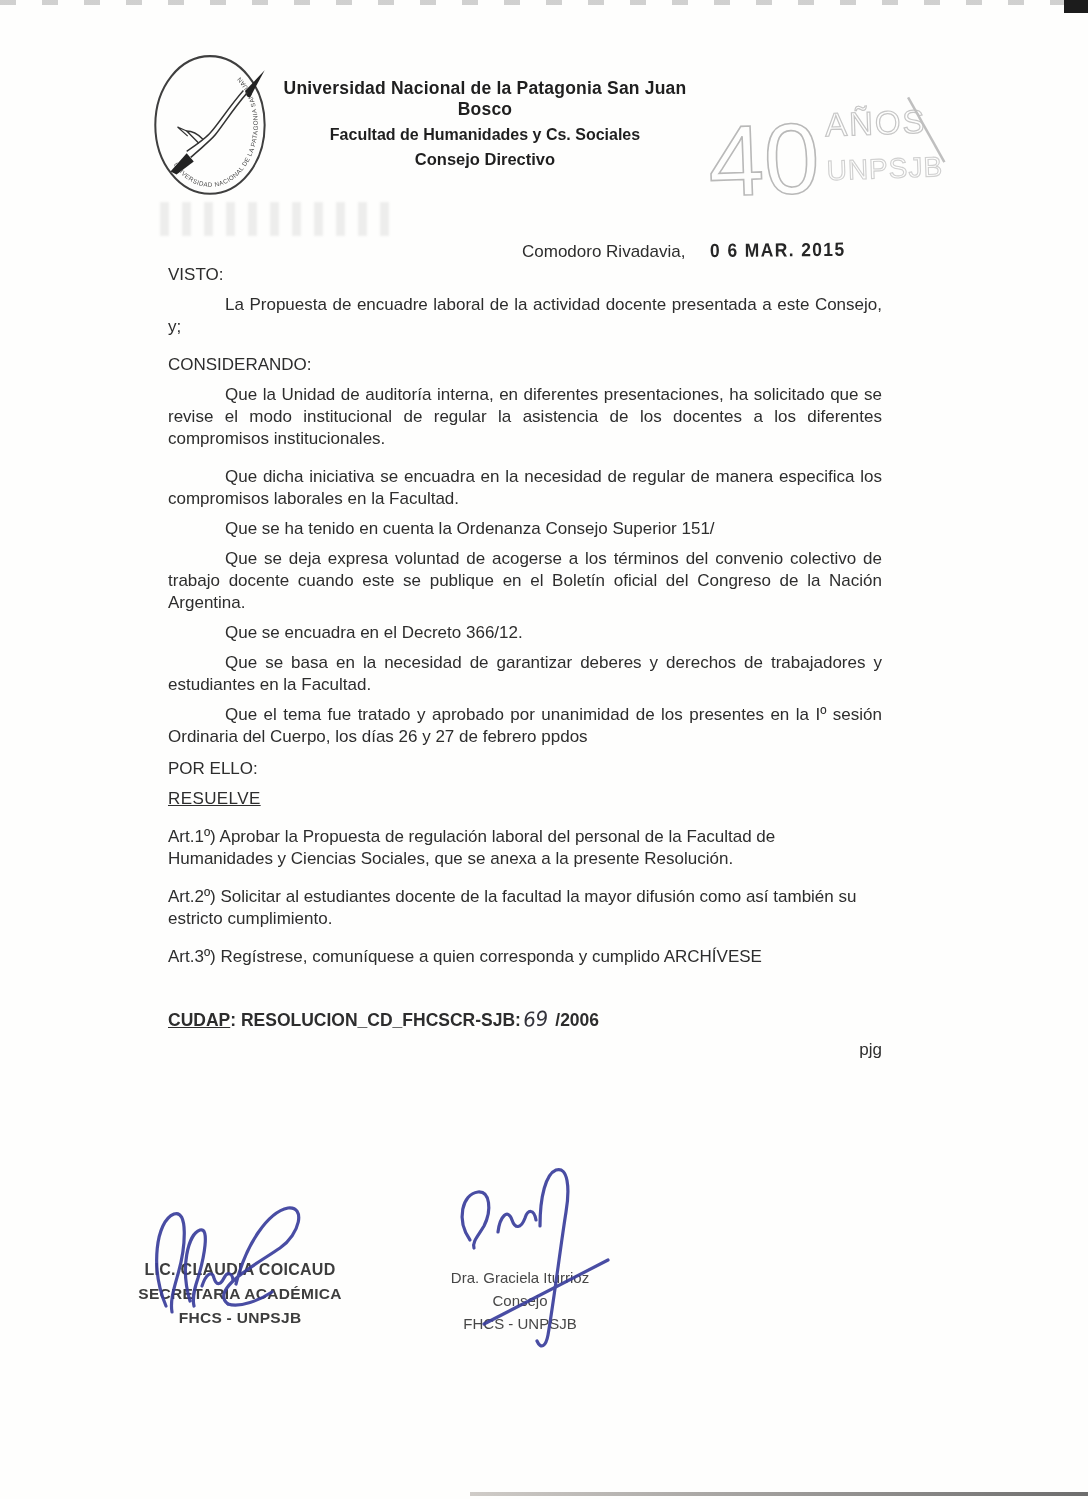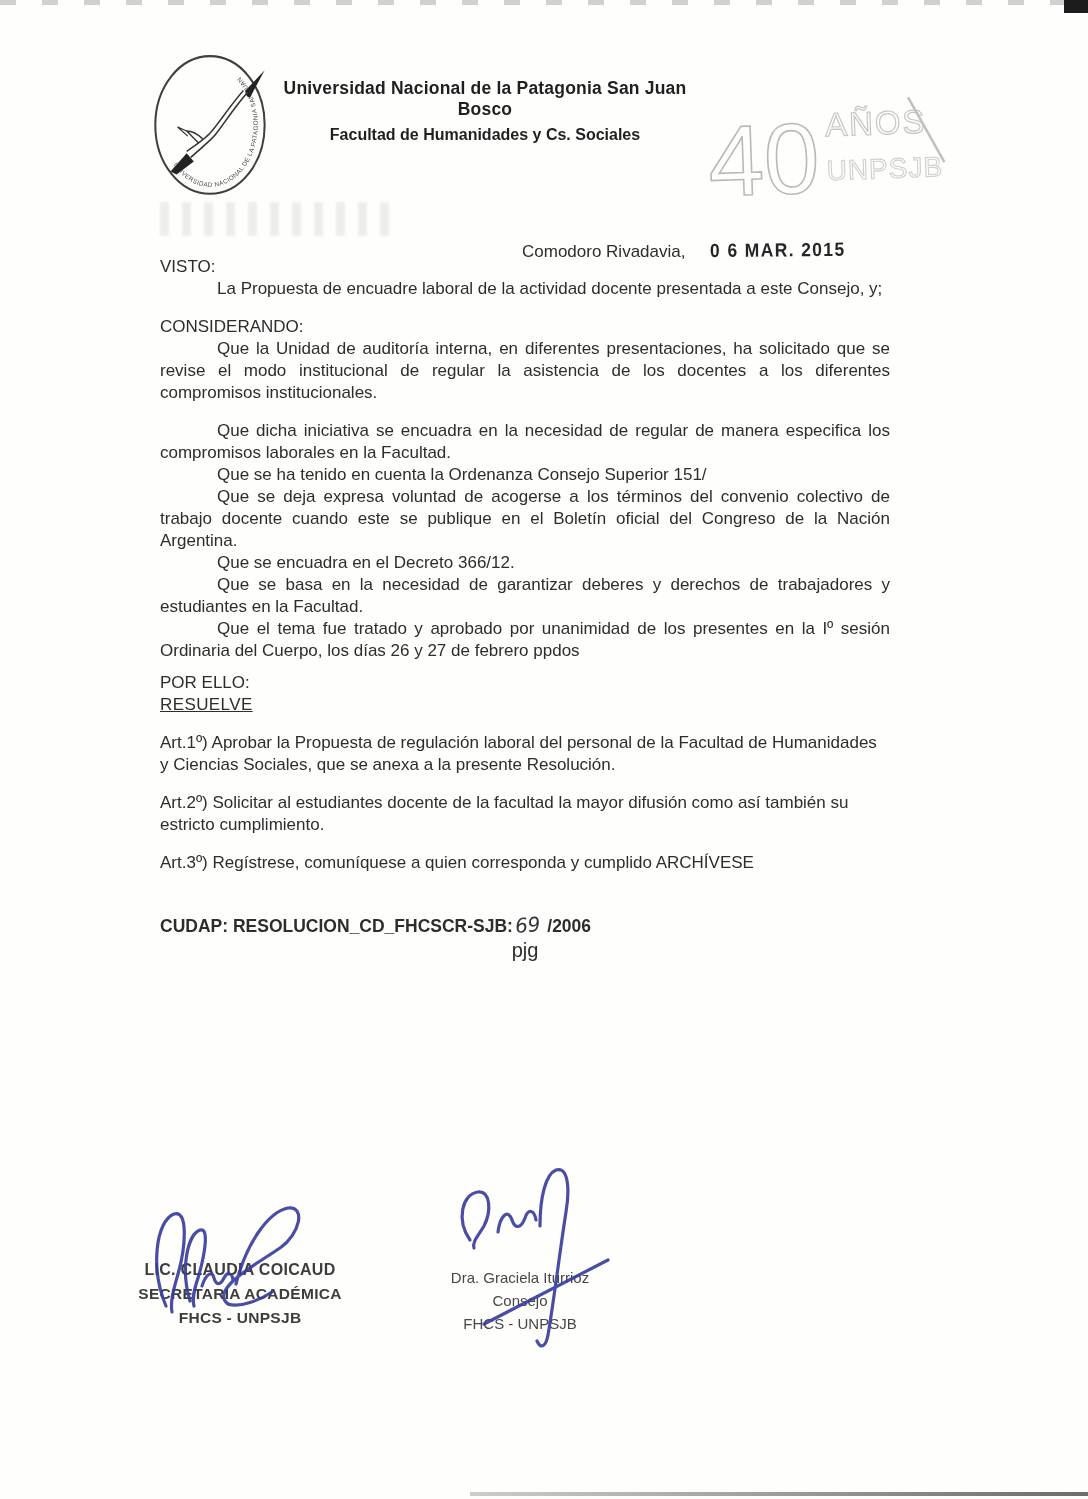--- a/index.html
+++ b/index.html
@@ -85,6 +85,7 @@
   <div class="hdr">
     <div class="l1">Universidad Nacional de la Patagonia San Juan Bosco</div>
     <div class="l2">Facultad de Humanidades y Cs. Sociales</div>
+    <div class="l3">Consejo Directivo</div>
   </div>
 
   <svg class="watermark" viewBox="0 0 252 118">

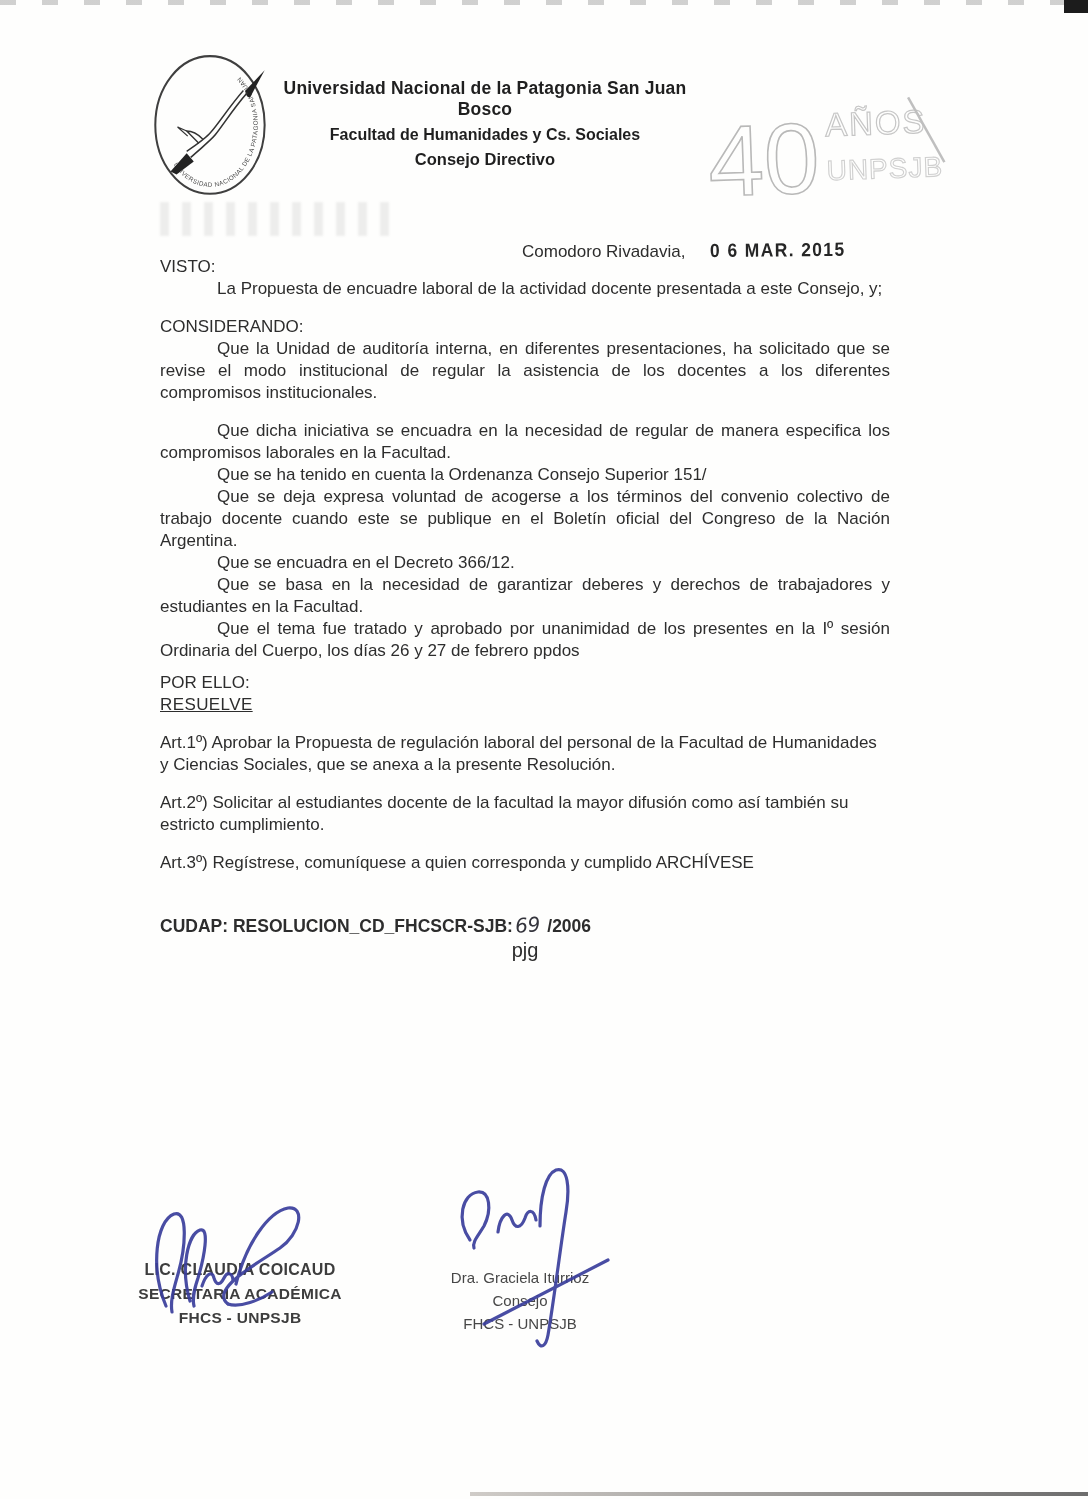--- a/index.html
+++ b/index.html
@@ -34,7 +34,7 @@
   
   .flow{position:absolute;top:256px;left:160px;width:730px;
     font-size:17px;line-height:22px;text-align:justify;}
-  .flow p{margin:0;}
+  .flow p{margin:8px;}
   .label{text-align:left;}
   .ind{text-indent:57px;}
   .mt-sec{margin-top:16px !important;}

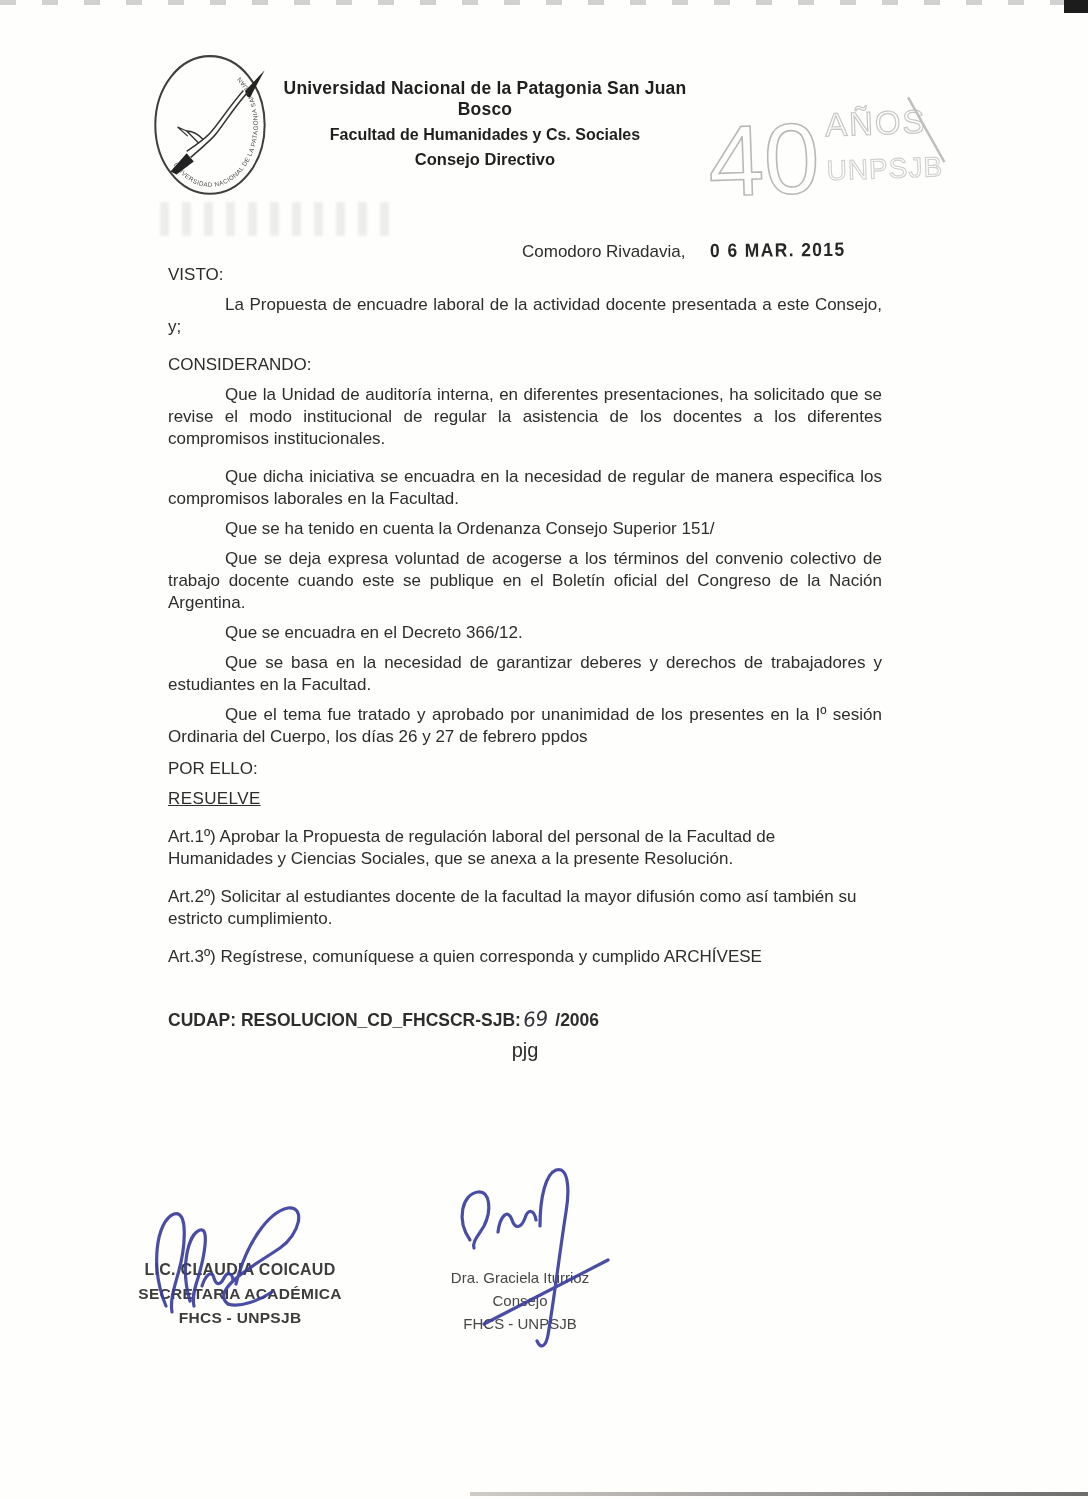--- a/index.html
+++ b/index.html
@@ -43,7 +43,7 @@
   .resuelve{text-align:left;text-decoration:underline;letter-spacing:.4px;}
   .article{margin-top:16px !important;text-align:left;}
   .cudap{margin-top:40px !important;text-align:left;font-weight:700;font-size:17.5px;white-space:nowrap;}
-  .cudap .u{}
+  .cudap .u{text-decoration:underline;}
   .hand{display:inline-block;font-family:"DejaVu Sans",sans-serif;font-style:italic;
     font-weight:400;font-size:20px;transform:rotate(-5deg);color:#34343c;margin:0 2px;}
   .initials{text-align:center;font-size:20px;margin-top:2px !important;}

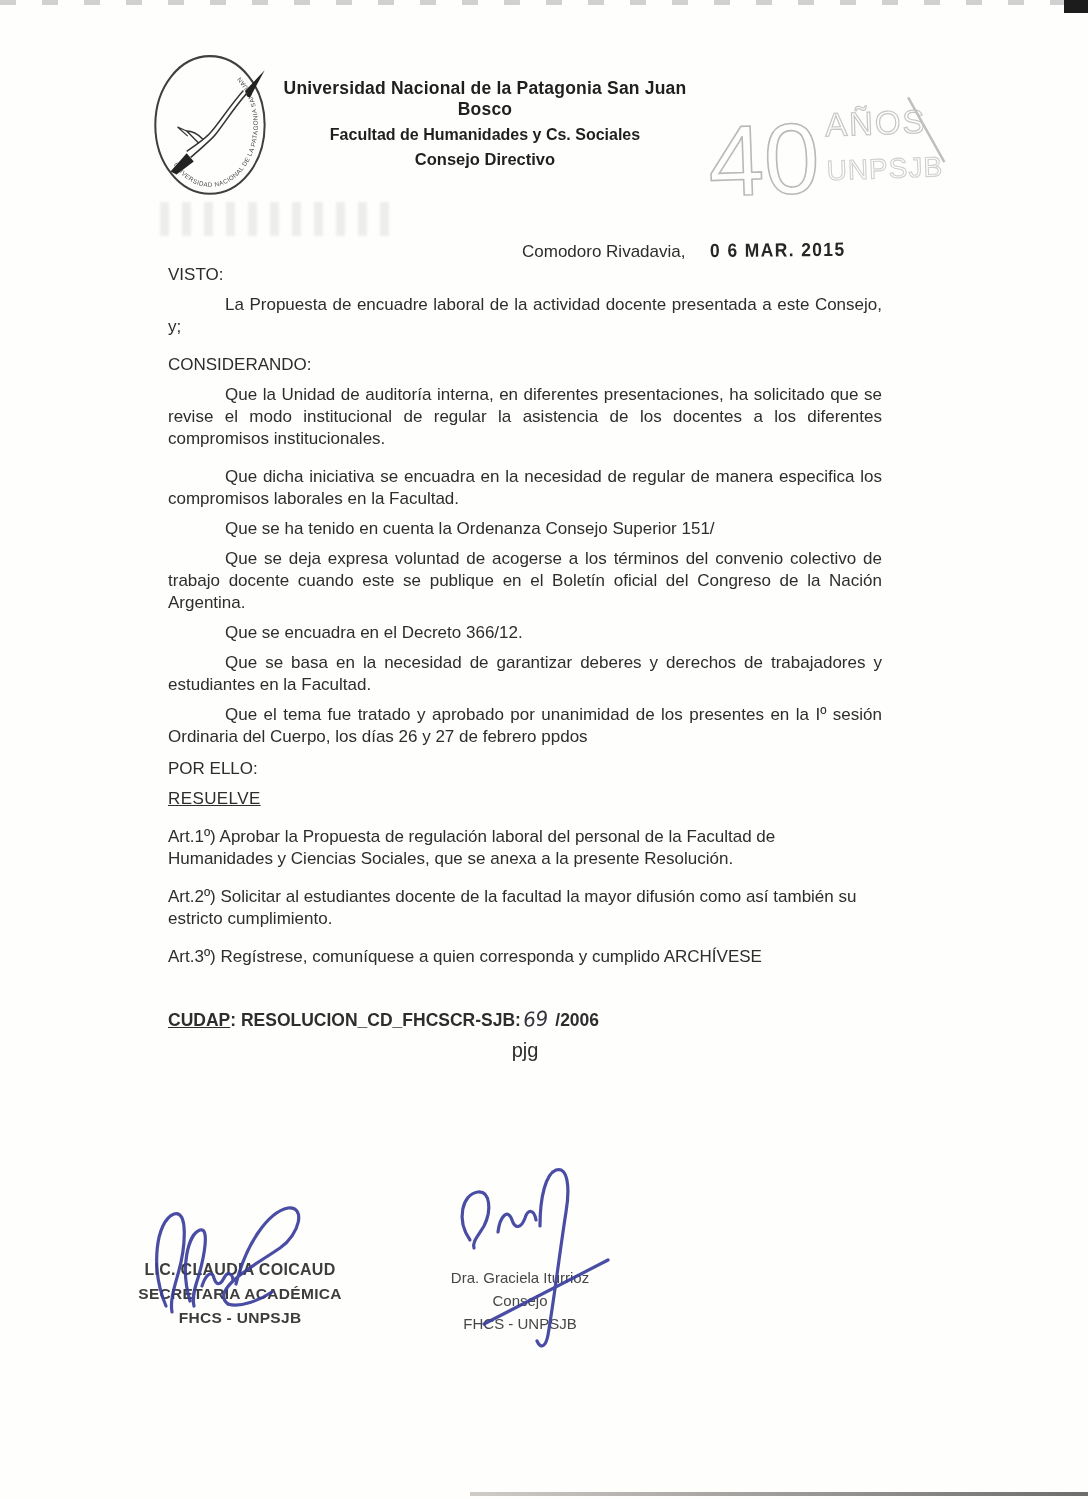--- a/index.html
+++ b/index.html
@@ -46,7 +46,7 @@
   .cudap .u{text-decoration:underline;}
   .hand{display:inline-block;font-family:"DejaVu Sans",sans-serif;font-style:italic;
     font-weight:400;font-size:20px;transform:rotate(-5deg);color:#34343c;margin:0 2px;}
-  .initials{text-align:center;font-size:20px;margin-top:2px !important;}
+  .initials{text-align:right;font-size:17px;margin-top:2px !important;}
   
   .stamp-block{position:absolute;text-align:center;color:#3d3d3d;}
   .stamp-left{top:1258px;left:124px;width:232px;font-weight:600;font-size:16px;line-height:24px;letter-spacing:.3px;}

